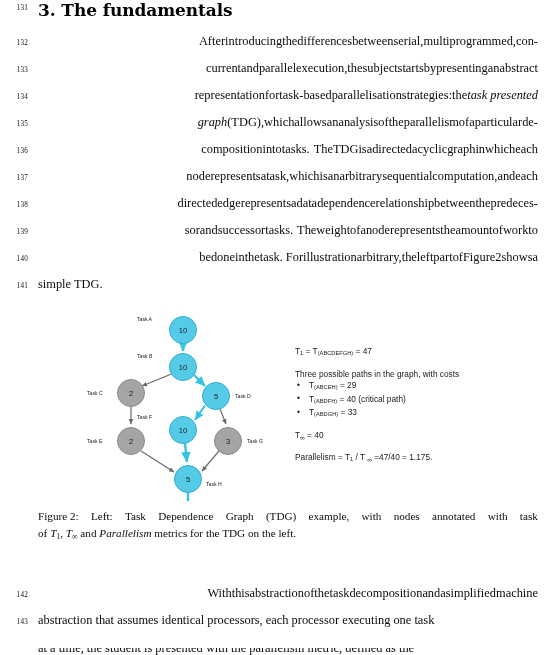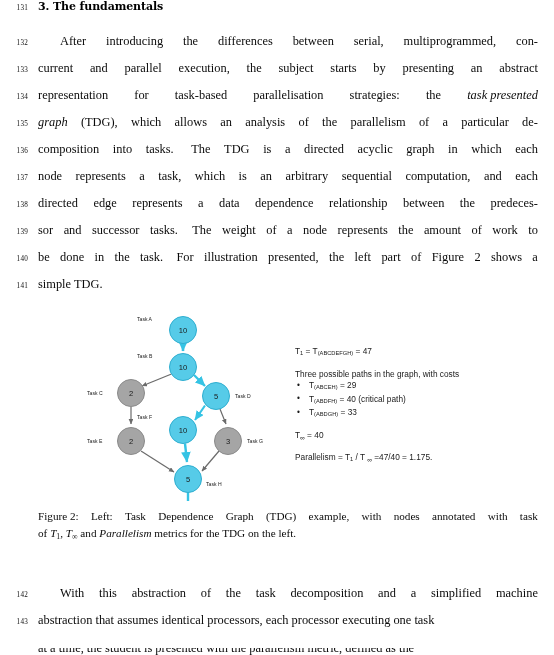--- a/index.html
+++ b/index.html
@@ -40,7 +40,7 @@
     left: 38px;
     font-family: "DejaVu Serif", serif;
     font-weight: bold;
-    font-size: 11px;
+    font-size: 17px;
     letter-spacing: -0.1px;
     white-space: nowrap;
   }

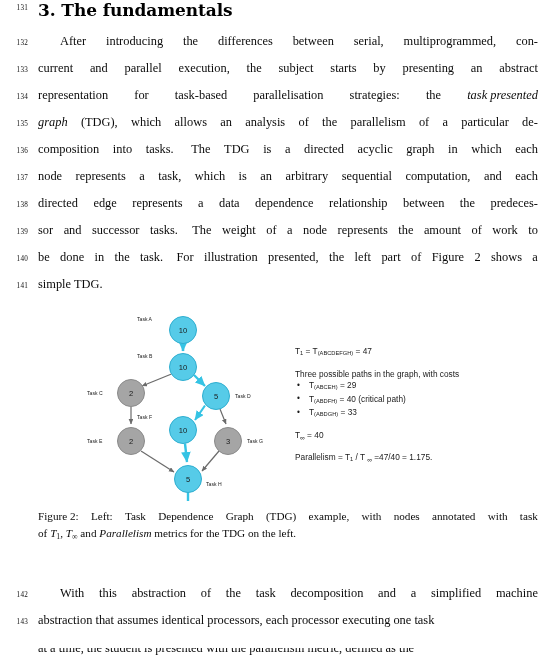--- a/index.html
+++ b/index.html
@@ -57,7 +57,7 @@
   }
   .tline.just {
     display: flex;
-    justify-content: space-between;
+    justify-content: flex-end;
     width: 500px;
   }
   .tline .w { display: inline-block; }

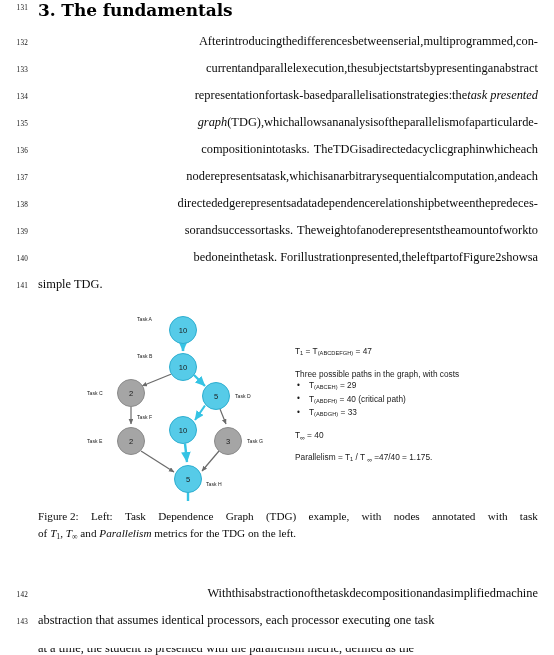--- a/index.html
+++ b/index.html
@@ -287,7 +287,7 @@
       <span class="w">task.</span>
       <span class="w" style="padding-left:3px">For</span>
       <span class="w">illustration</span>
-      <span class="w">presented,</span>
+      <span class="w">arbitrary,</span>
       <span class="w">the</span>
       <span class="w">left</span>
       <span class="w">part</span>

